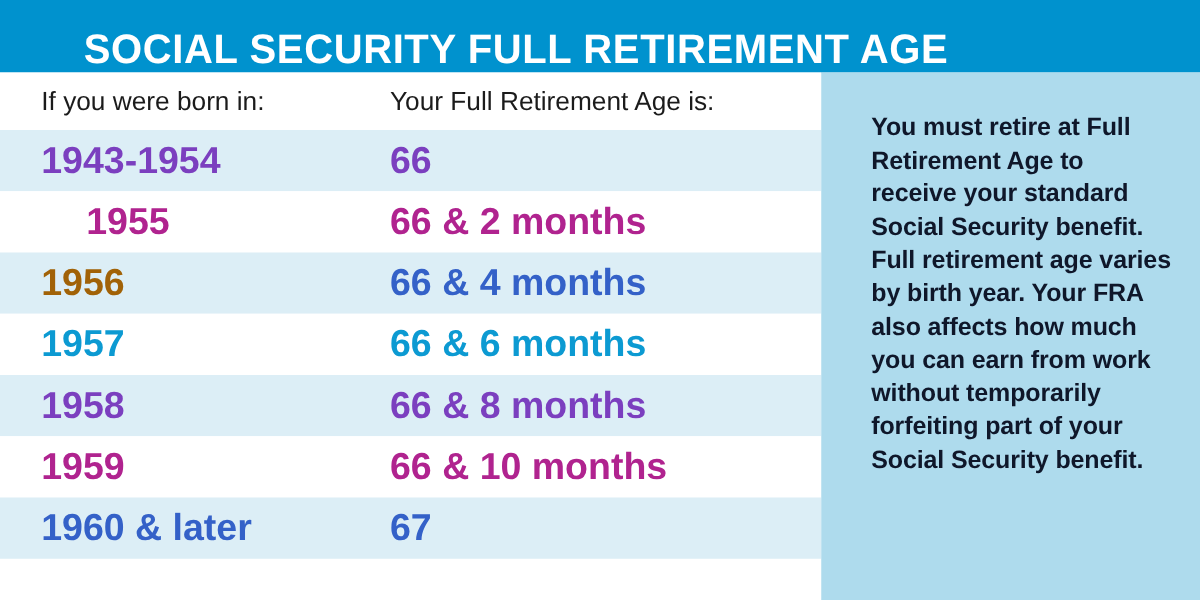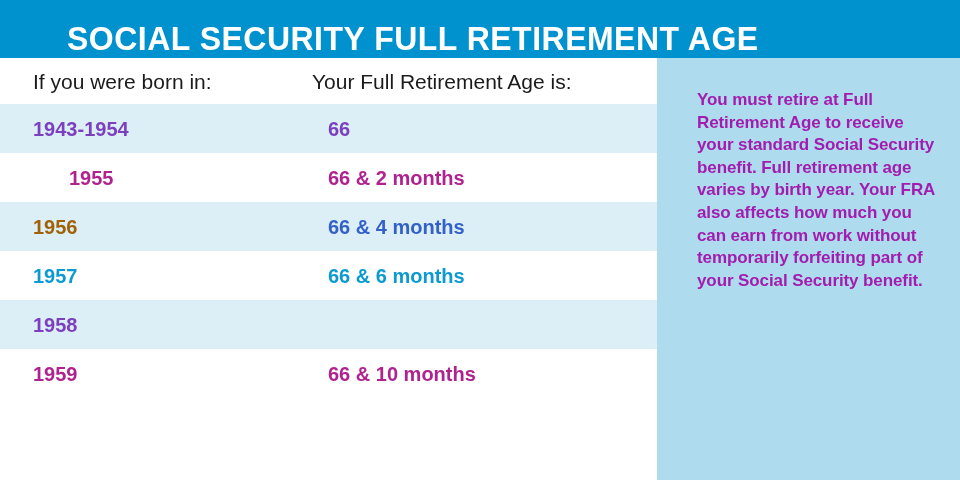--- a/index.html
+++ b/index.html
@@ -103,10 +103,10 @@
     left: 40px;
     top: 31px;
     width: 243px;
-    font-size: 17px;
+    font-size: 20px;
     font-weight: bold;
     line-height: 1.33;
-    color: #a21caf;
+    color: #0f172a;
     letter-spacing: -0.1px;
   }
 

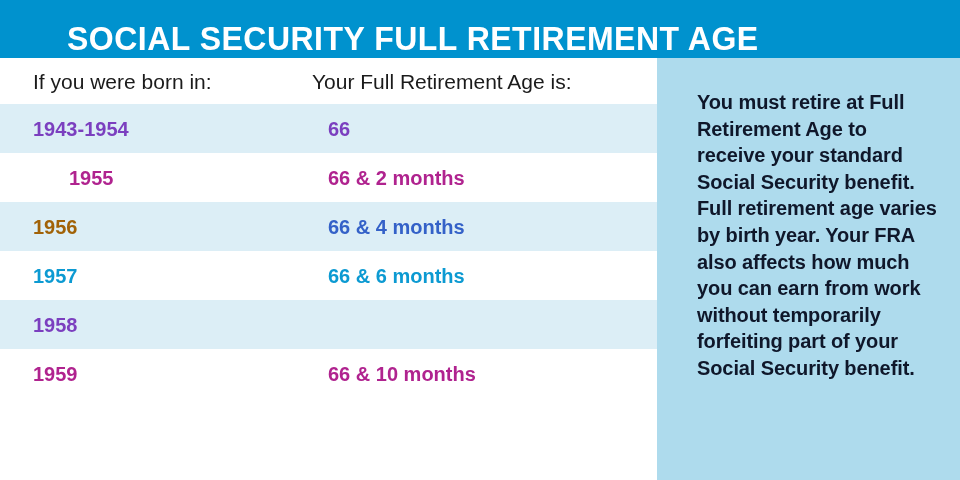--- a/index.html
+++ b/index.html
@@ -81,7 +81,7 @@
     position: absolute;
     top: 50%;
     transform: translateY(-50%);
-    font-size: 20px;
+    font-size: 30px;
     font-weight: bold;
     white-space: nowrap;
     line-height: 1;

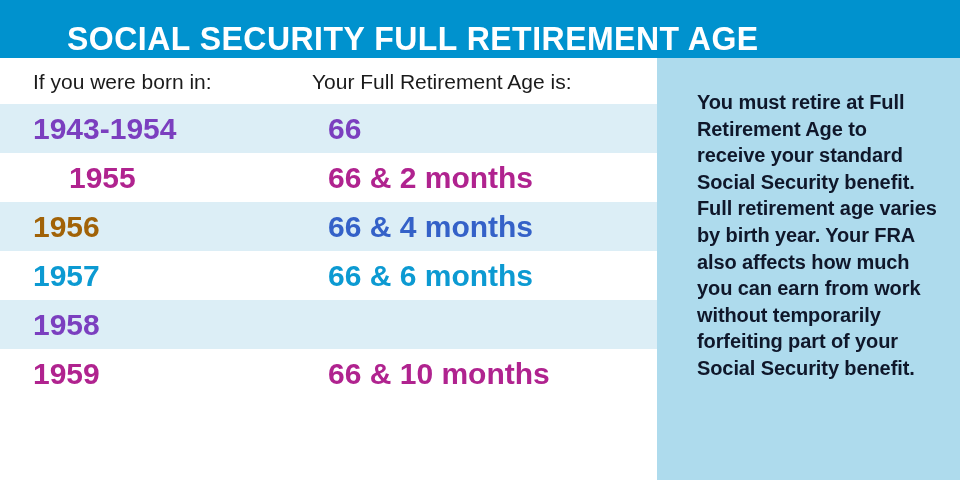--- a/index.html
+++ b/index.html
@@ -87,7 +87,7 @@
     line-height: 1;
   }
   .cell.col1 { left: 33px; }
-  .cell.col2 { left: 328px; }
+  .cell.col2 { left: 312px; }
 
   
   .note-panel {

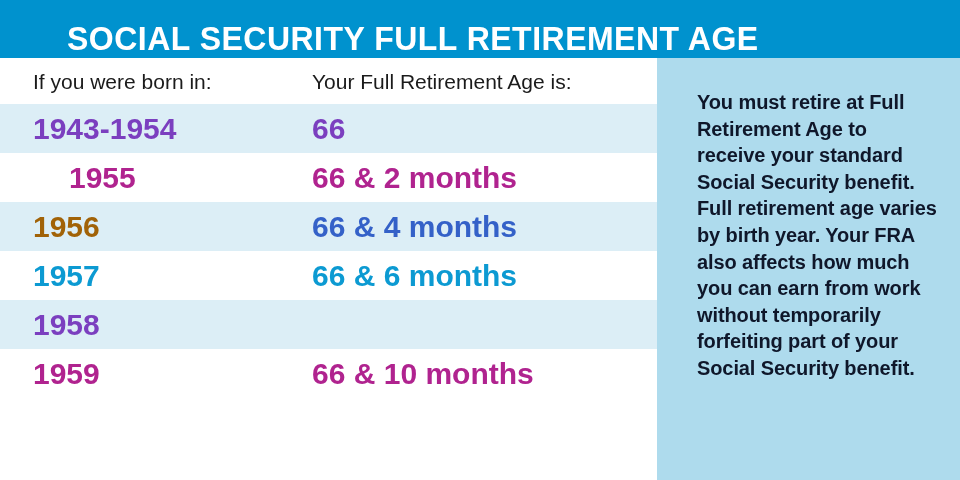--- a/index.html
+++ b/index.html
@@ -169,6 +169,7 @@
         </div>
         <div class="trow alt" style="background: rgb(220, 238, 246);">
           <div class="cell col1" style="color: rgb(123, 63, 191);">1958</div>
+          <div class="cell col2" style="color: rgb(123, 63, 191);">66 &amp; 8 months</div>
         </div>
         <div class="trow" style="background: rgb(255, 255, 255);">
           <div class="cell col1" style="color: rgb(176, 35, 143);">1959</div>

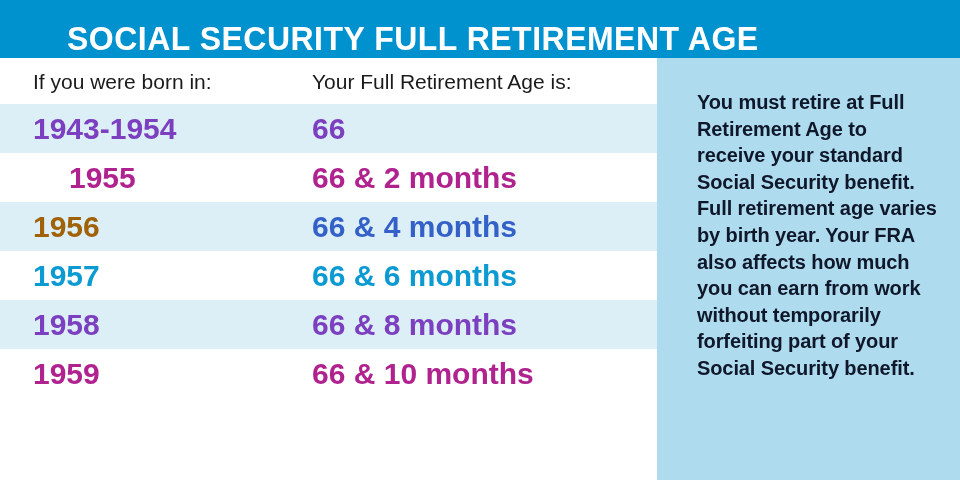--- a/index.html
+++ b/index.html
@@ -175,6 +175,10 @@
           <div class="cell col1" style="color: rgb(176, 35, 143);">1959</div>
           <div class="cell col2" style="color: rgb(176, 35, 143);">66 &amp; 10 months</div>
         </div>
+        <div class="trow alt" style="background: rgb(220, 238, 246);">
+          <div class="cell col1" style="color: rgb(52, 97, 200);">1960 &amp; later</div>
+          <div class="cell col2" style="color: rgb(52, 97, 200);">67</div>
+        </div>
       </div>
   </div>
 

